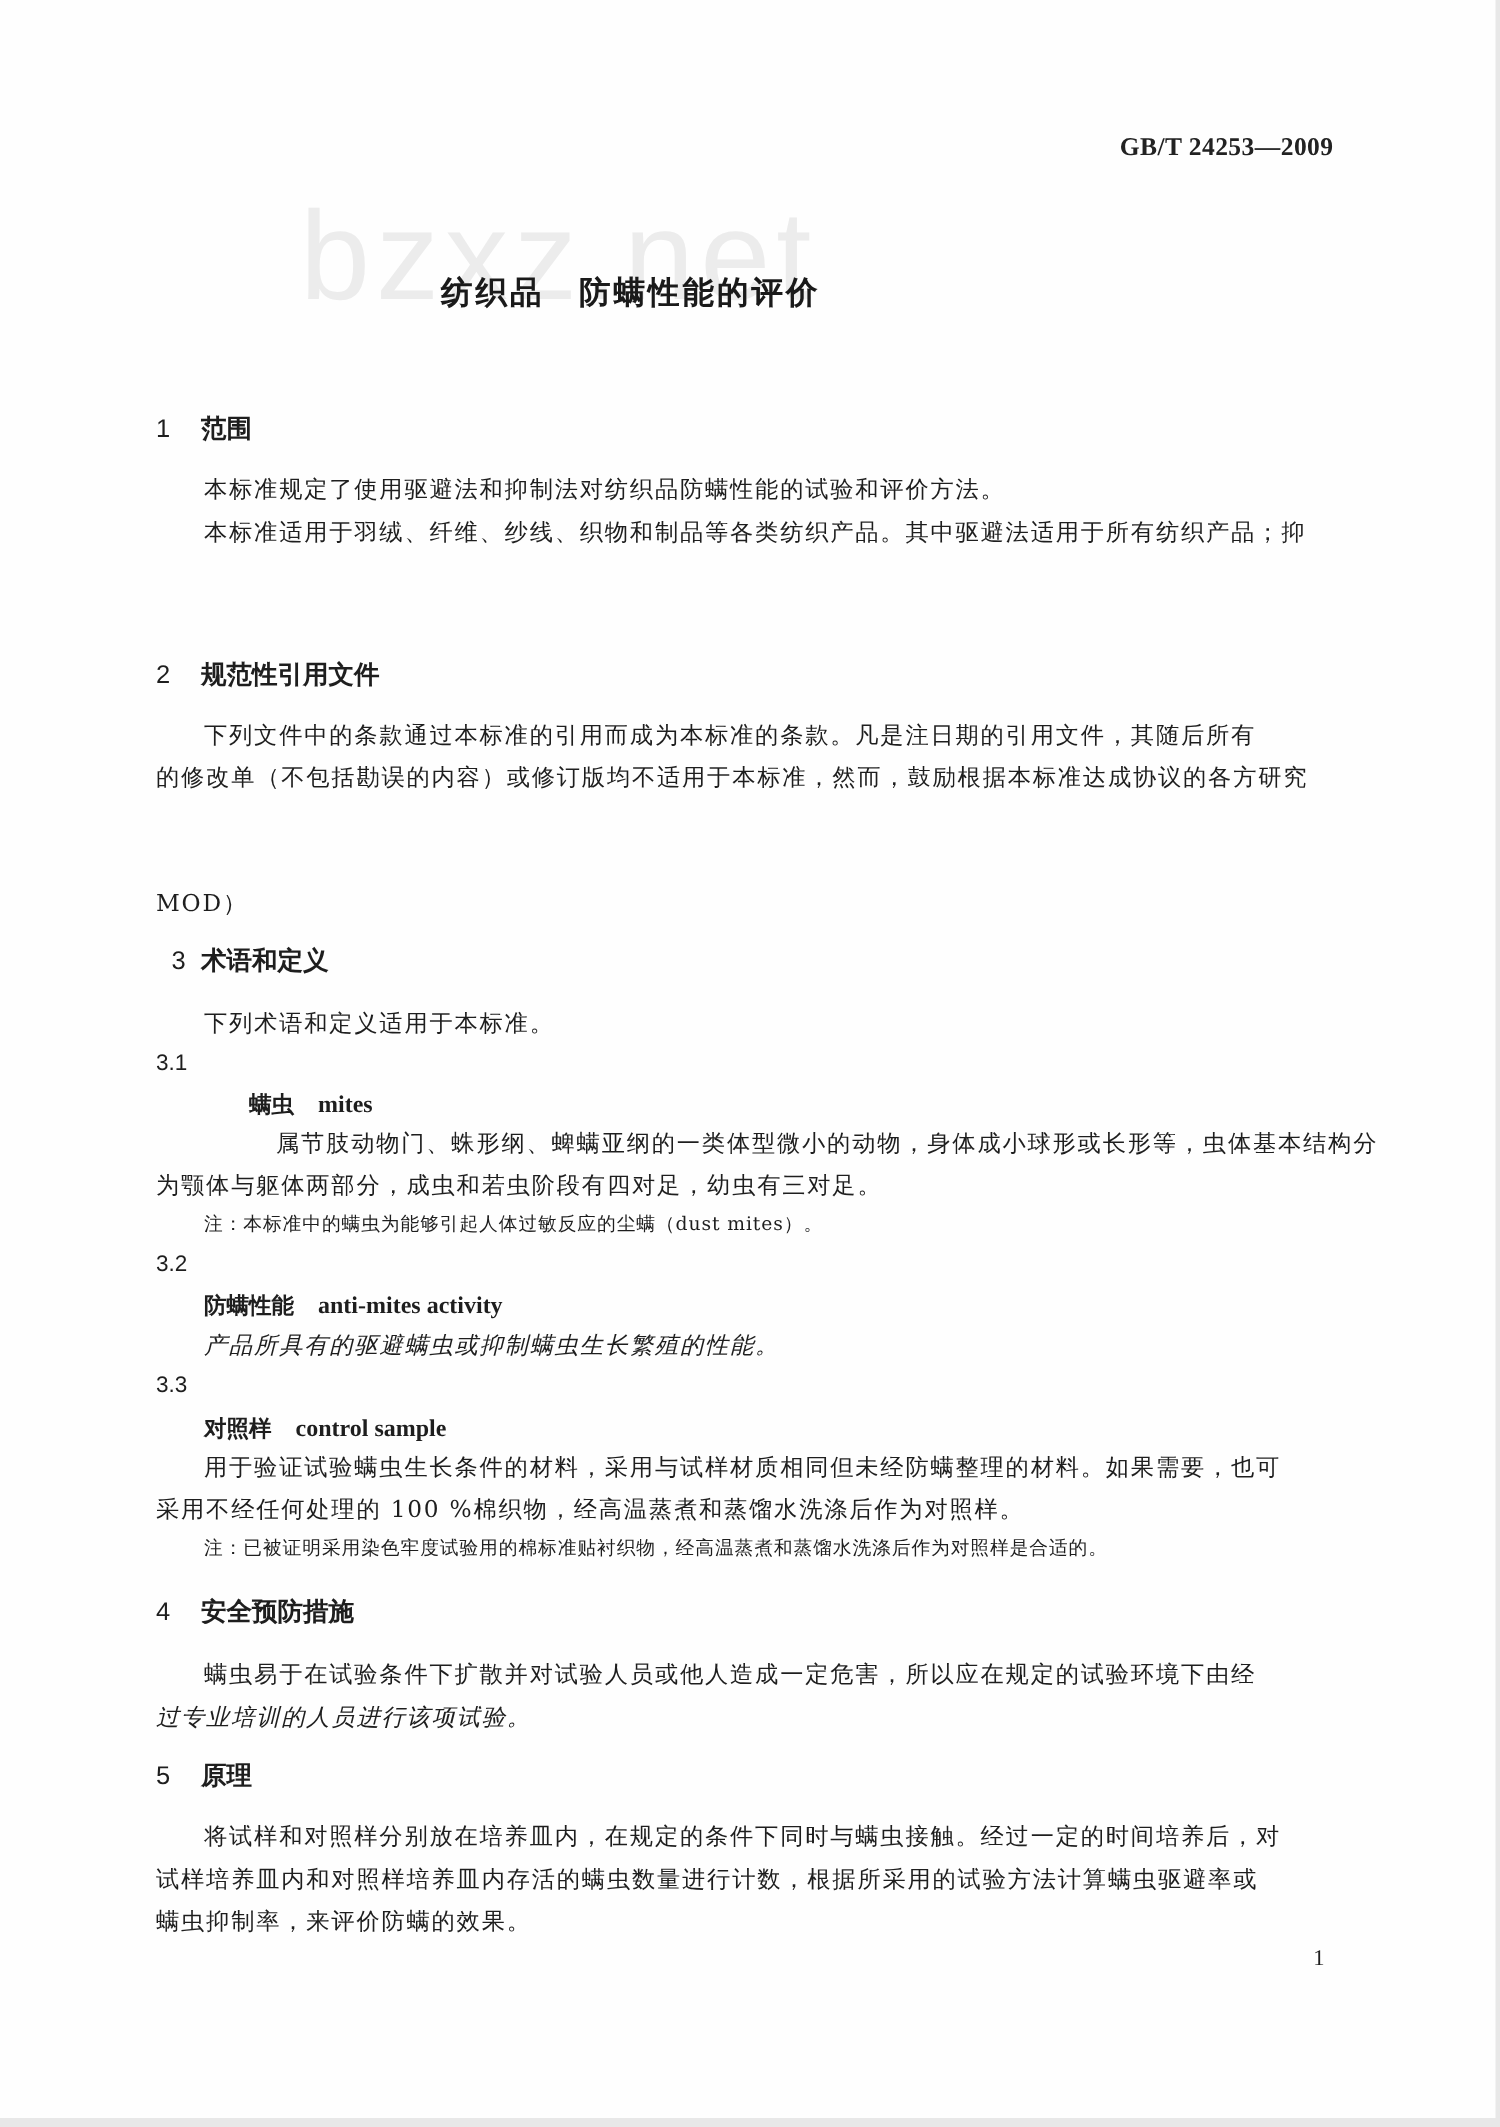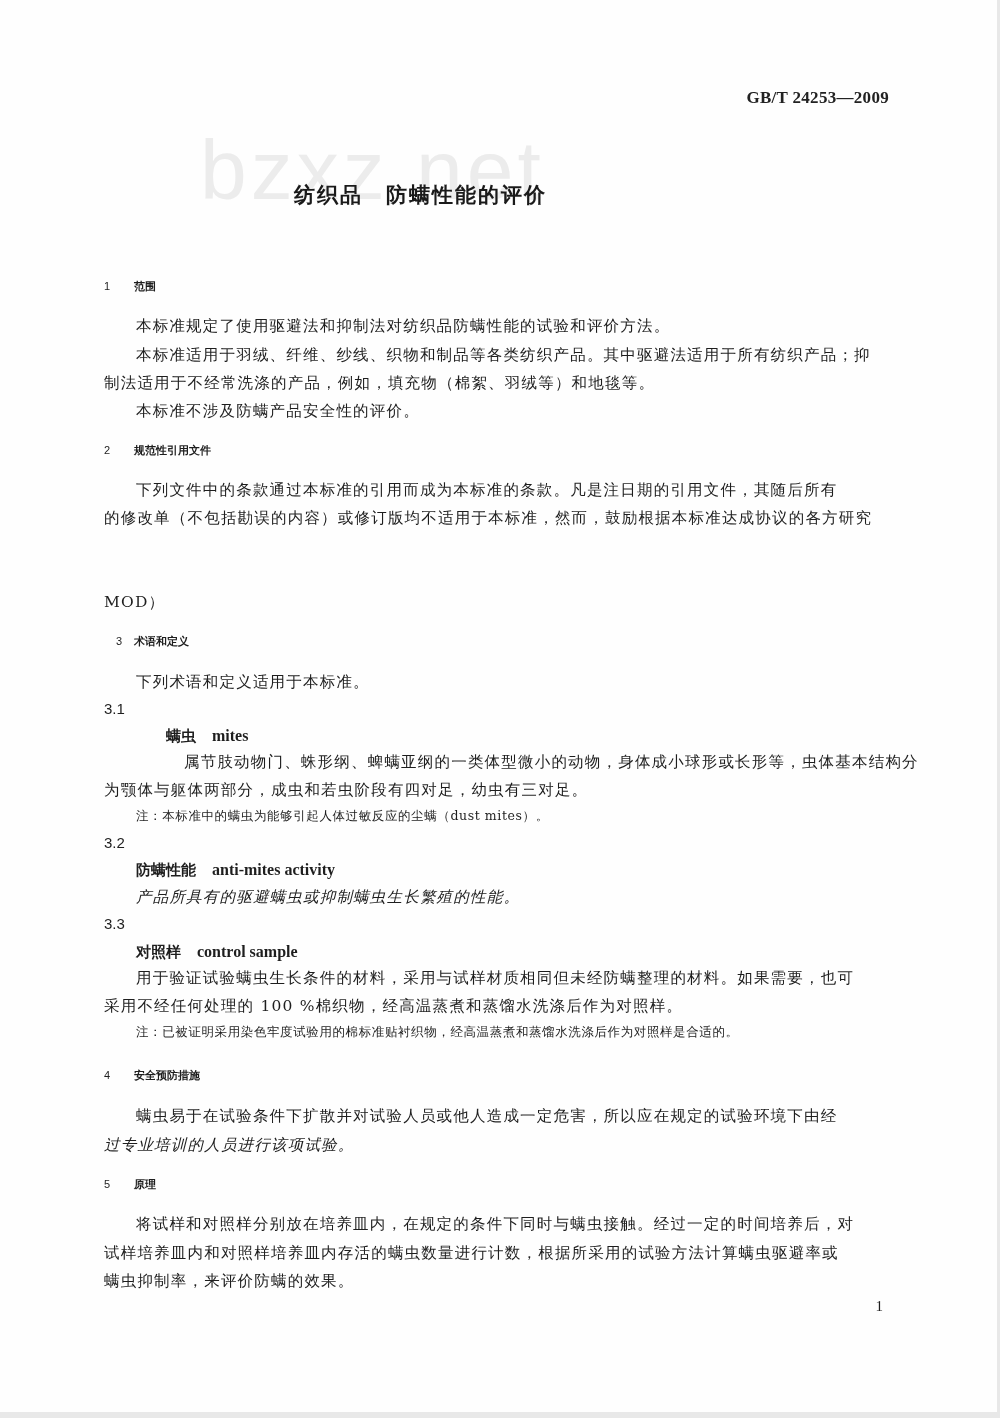--- a/index.html
+++ b/index.html
@@ -68,7 +68,7 @@
   .heading {
     font-family: "DejaVu Sans", sans-serif;
     font-weight: bold;
-    font-size: 11px;
+    font-size: 17px;
   }
   .heading .num {
     display: inline-block;

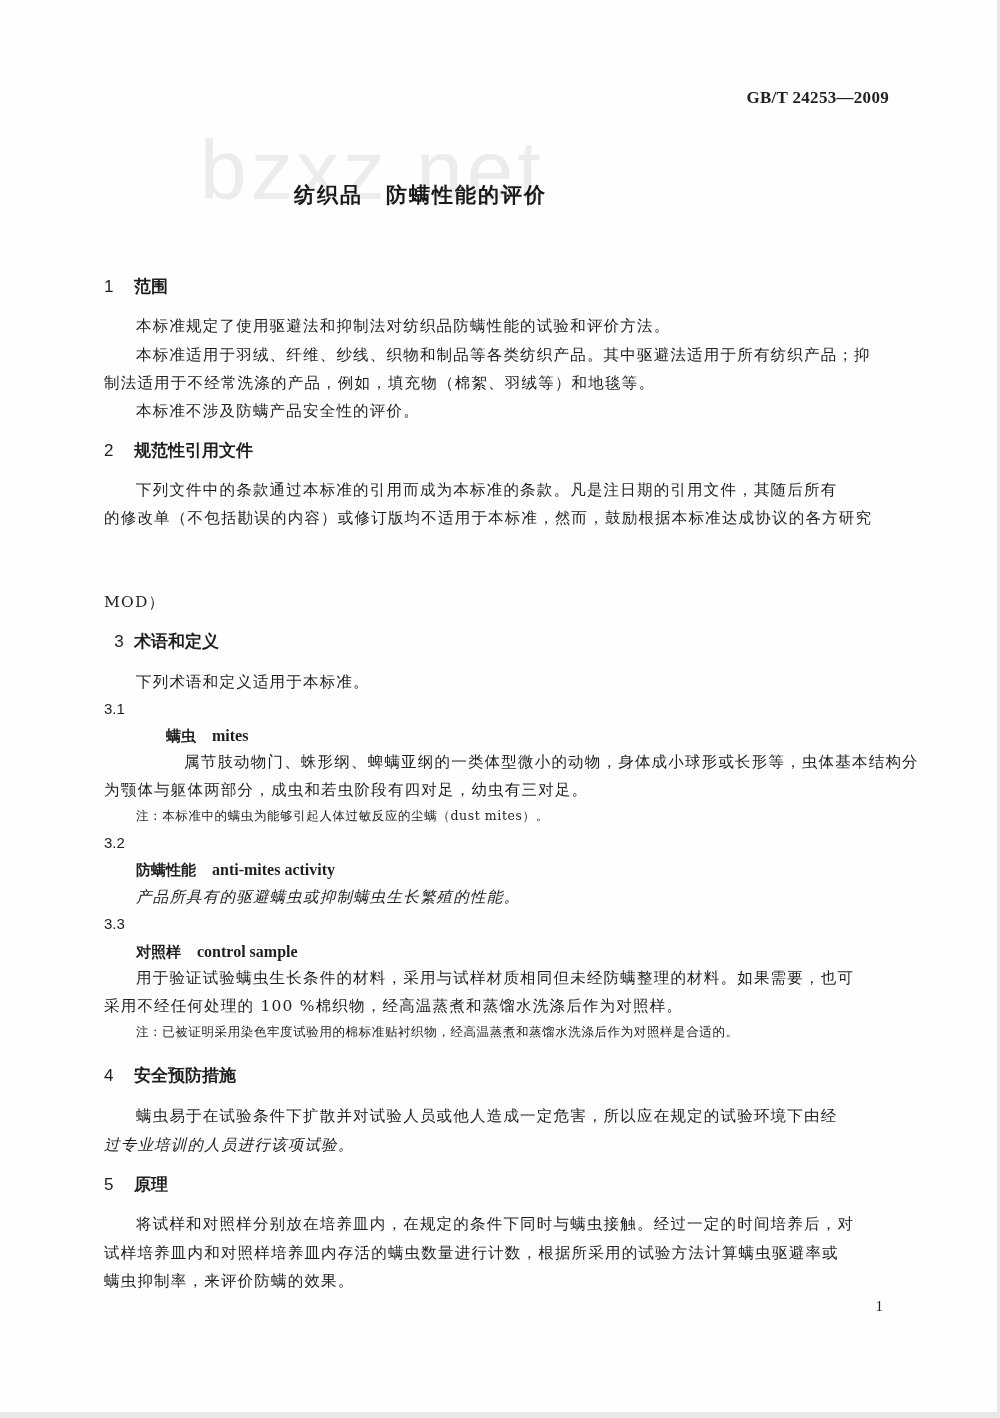--- a/index.html
+++ b/index.html
@@ -118,7 +118,6 @@
   </div>
   <div class="line para" style="left:136px; top:316px;">本标准规定了使用驱避法和抑制法对纺织品防螨性能的试验和评价方法。</div>
   <div class="line para" style="left:136px; top:345px;">本标准适用于羽绒、纤维、纱线、织物和制品等各类纺织产品。其中驱避法适用于所有纺织产品；抑</div>
-  <div class="line para" style="left:104px; top:373px;">制法适用于不经常洗涤的产品，例如，填充物（棉絮、羽绒等）和地毯等。</div>
   <div class="line para" style="left:136px; top:401px;">本标准不涉及防螨产品安全性的评价。</div>
 
   <div class="line heading" style="left:104px; top:440px;">

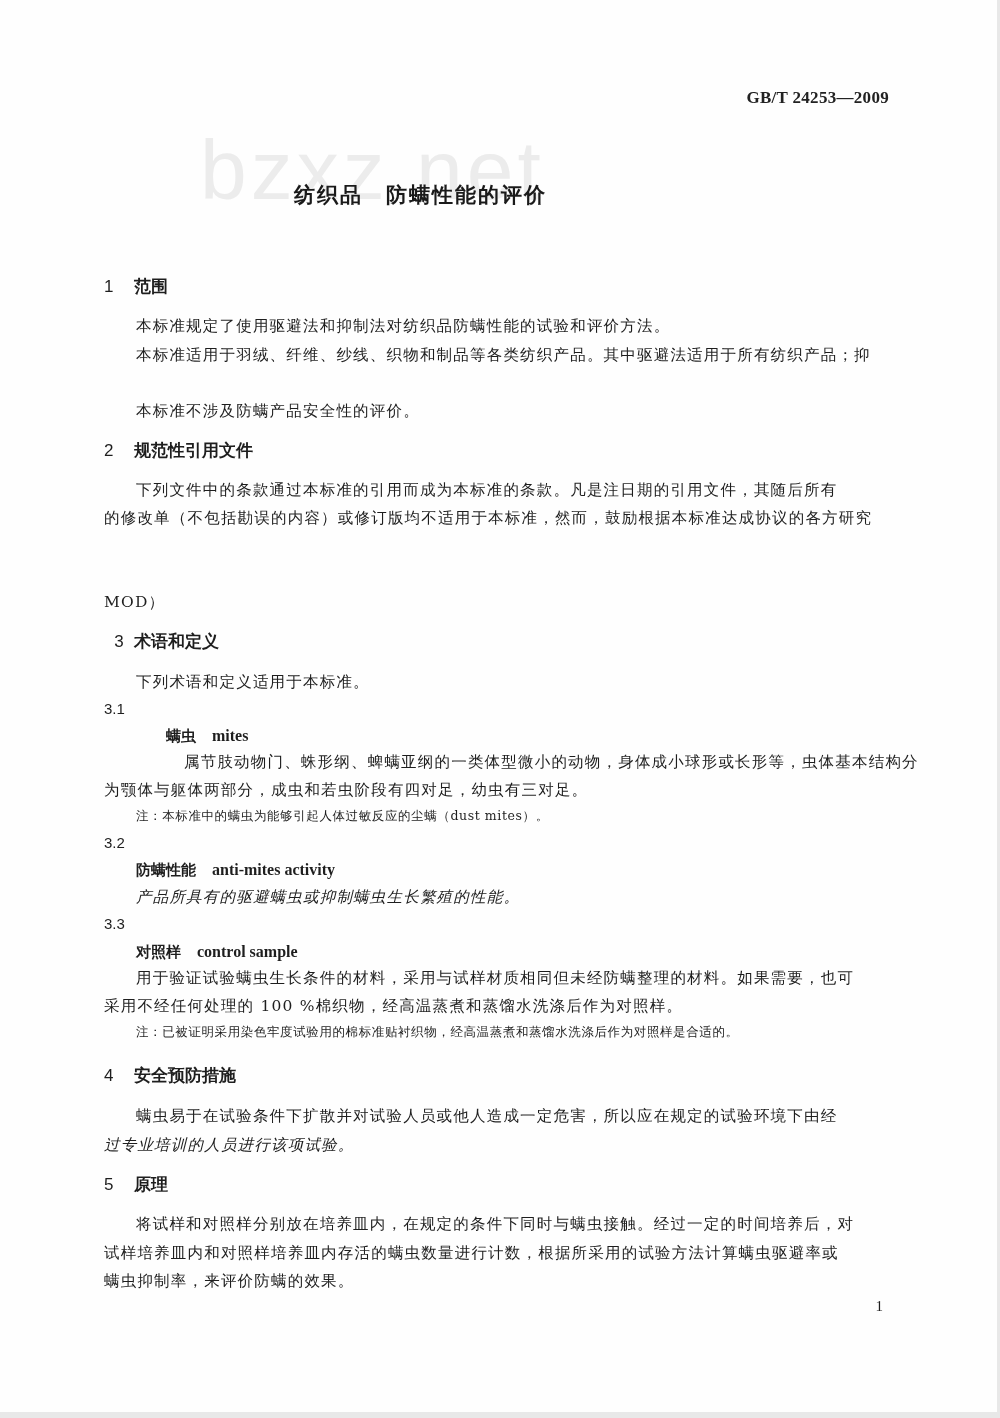--- a/index.html
+++ b/index.html
@@ -118,7 +118,6 @@
   </div>
   <div class="line para" style="left:136px; top:316px;">本标准规定了使用驱避法和抑制法对纺织品防螨性能的试验和评价方法。</div>
   <div class="line para" style="left:136px; top:345px;">本标准适用于羽绒、纤维、纱线、织物和制品等各类纺织产品。其中驱避法适用于所有纺织产品；抑</div>
-  <div class="line para" style="left:136px; top:401px;">本标准不涉及防螨产品安全性的评价。</div>
 
   <div class="line heading" style="left:104px; top:440px;">
     <span class="num">2</span><span>规范性引用文件</span>

